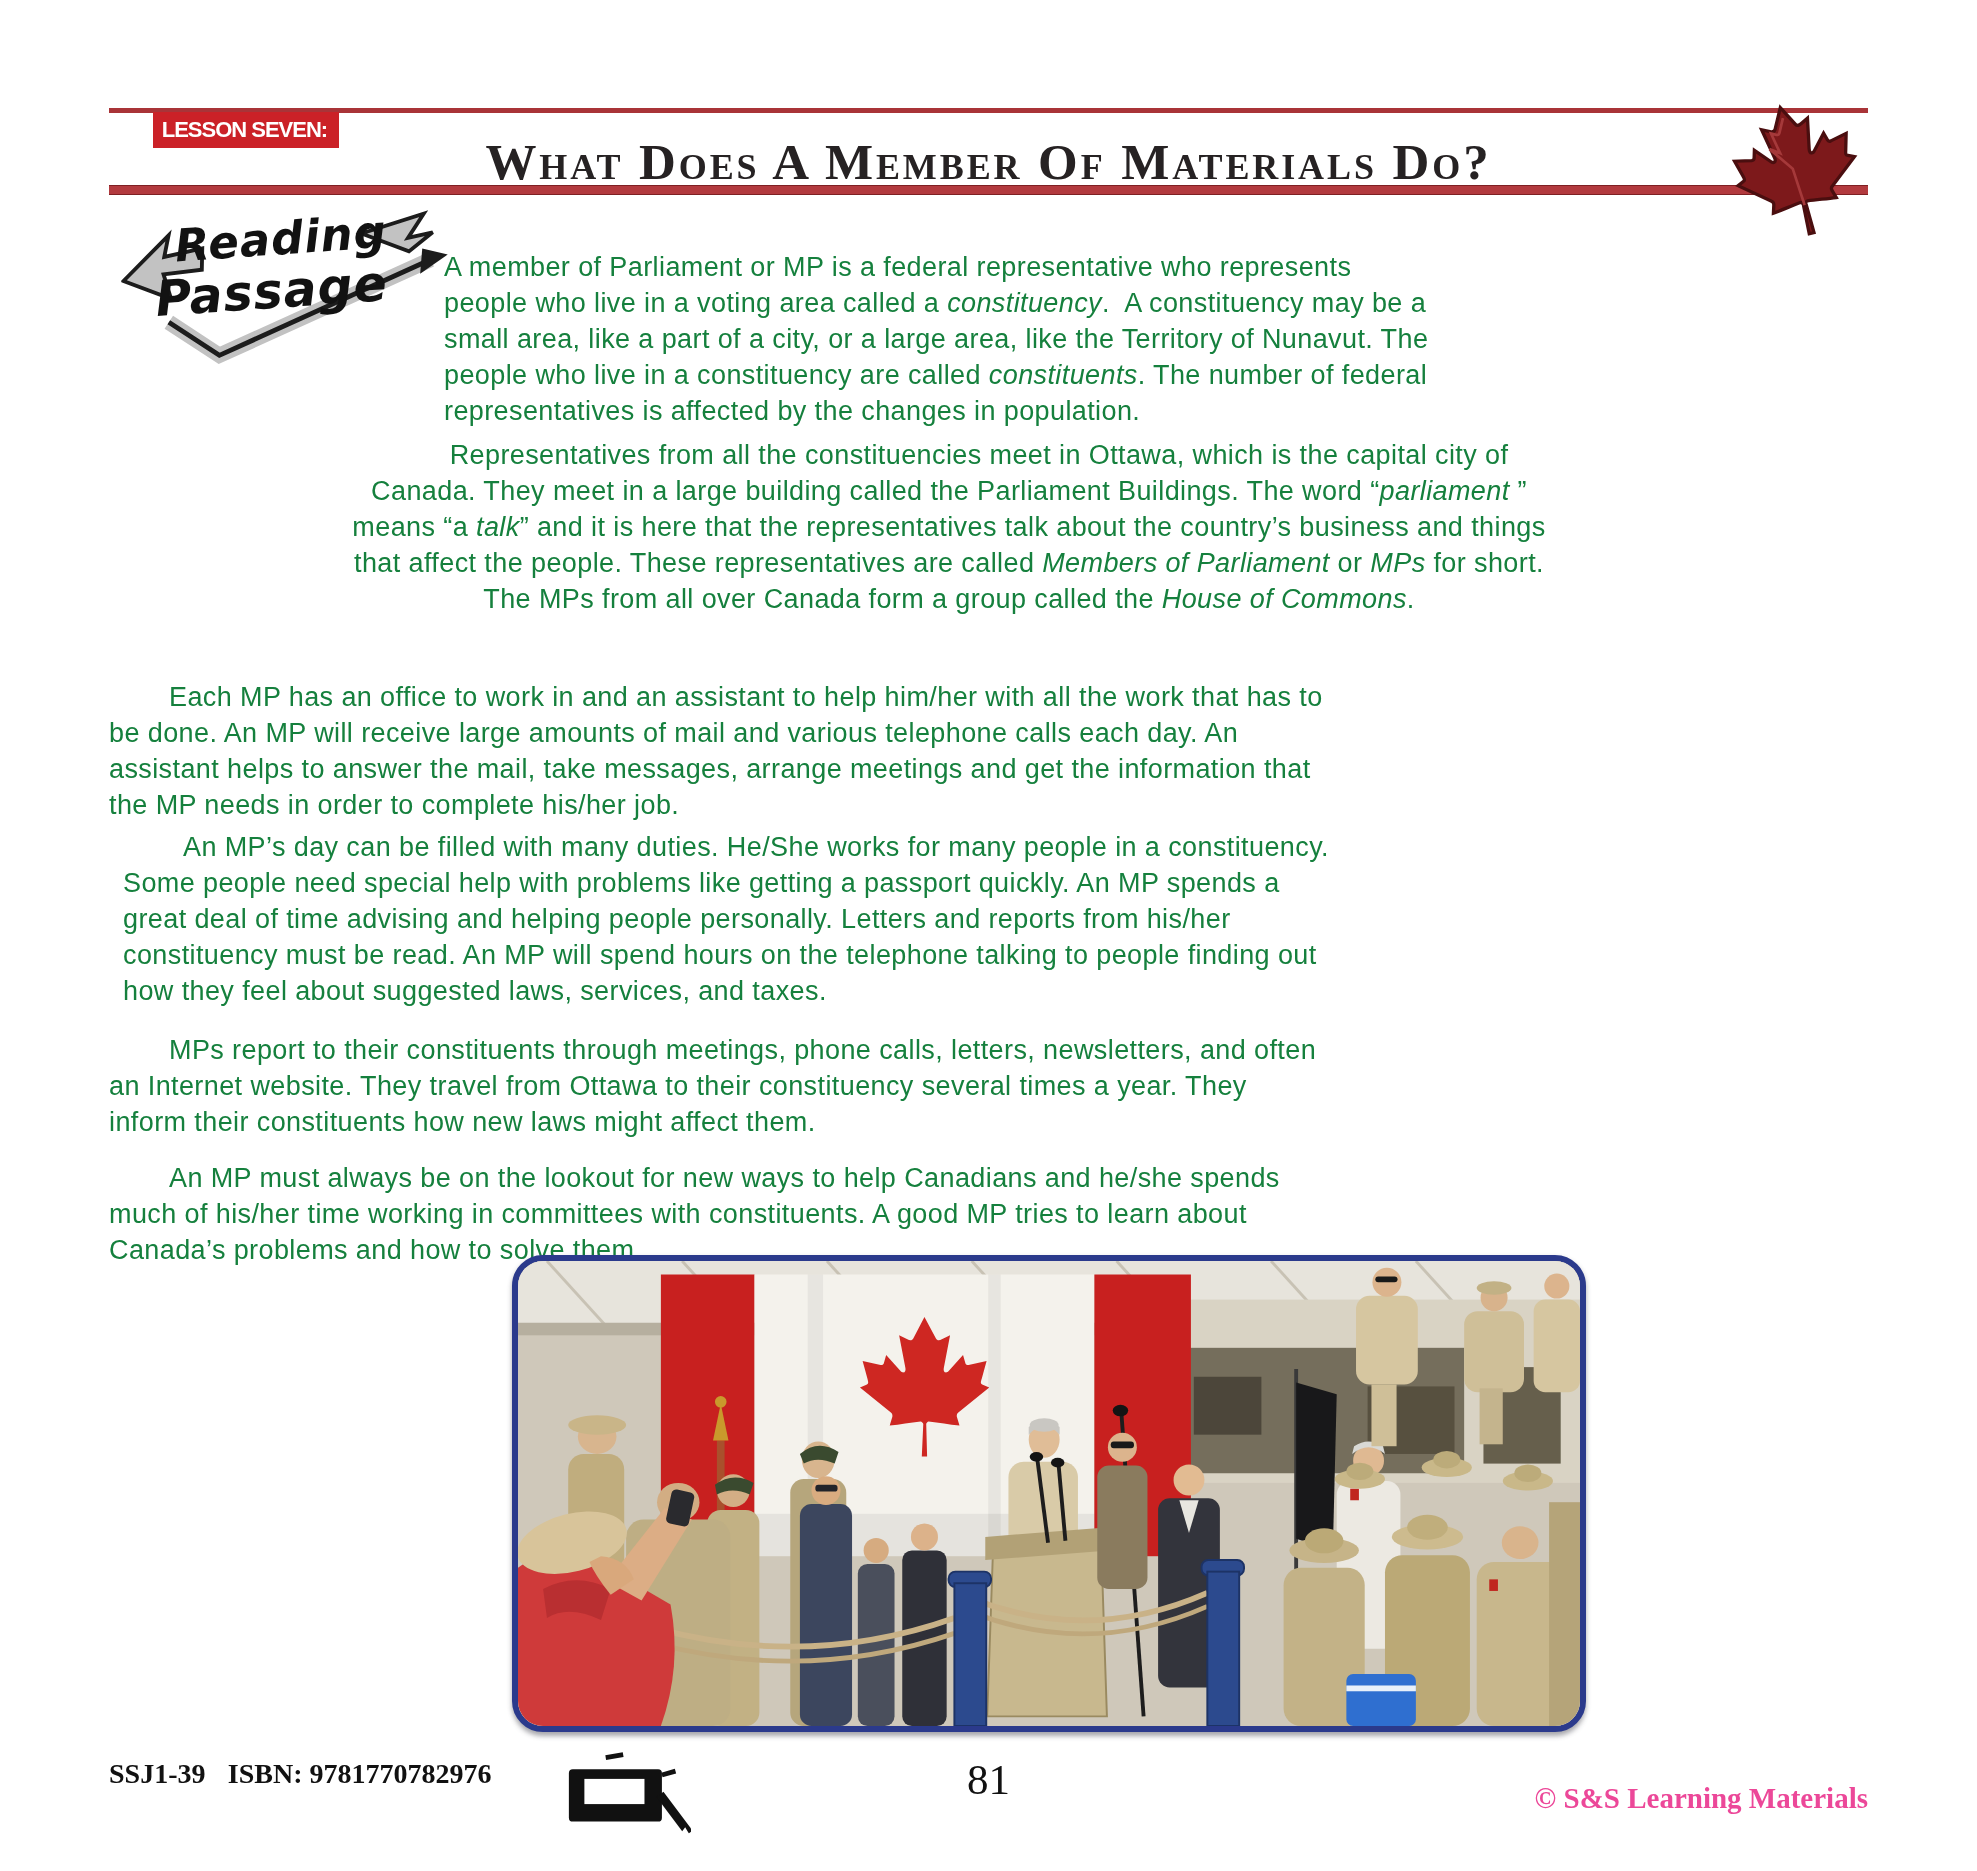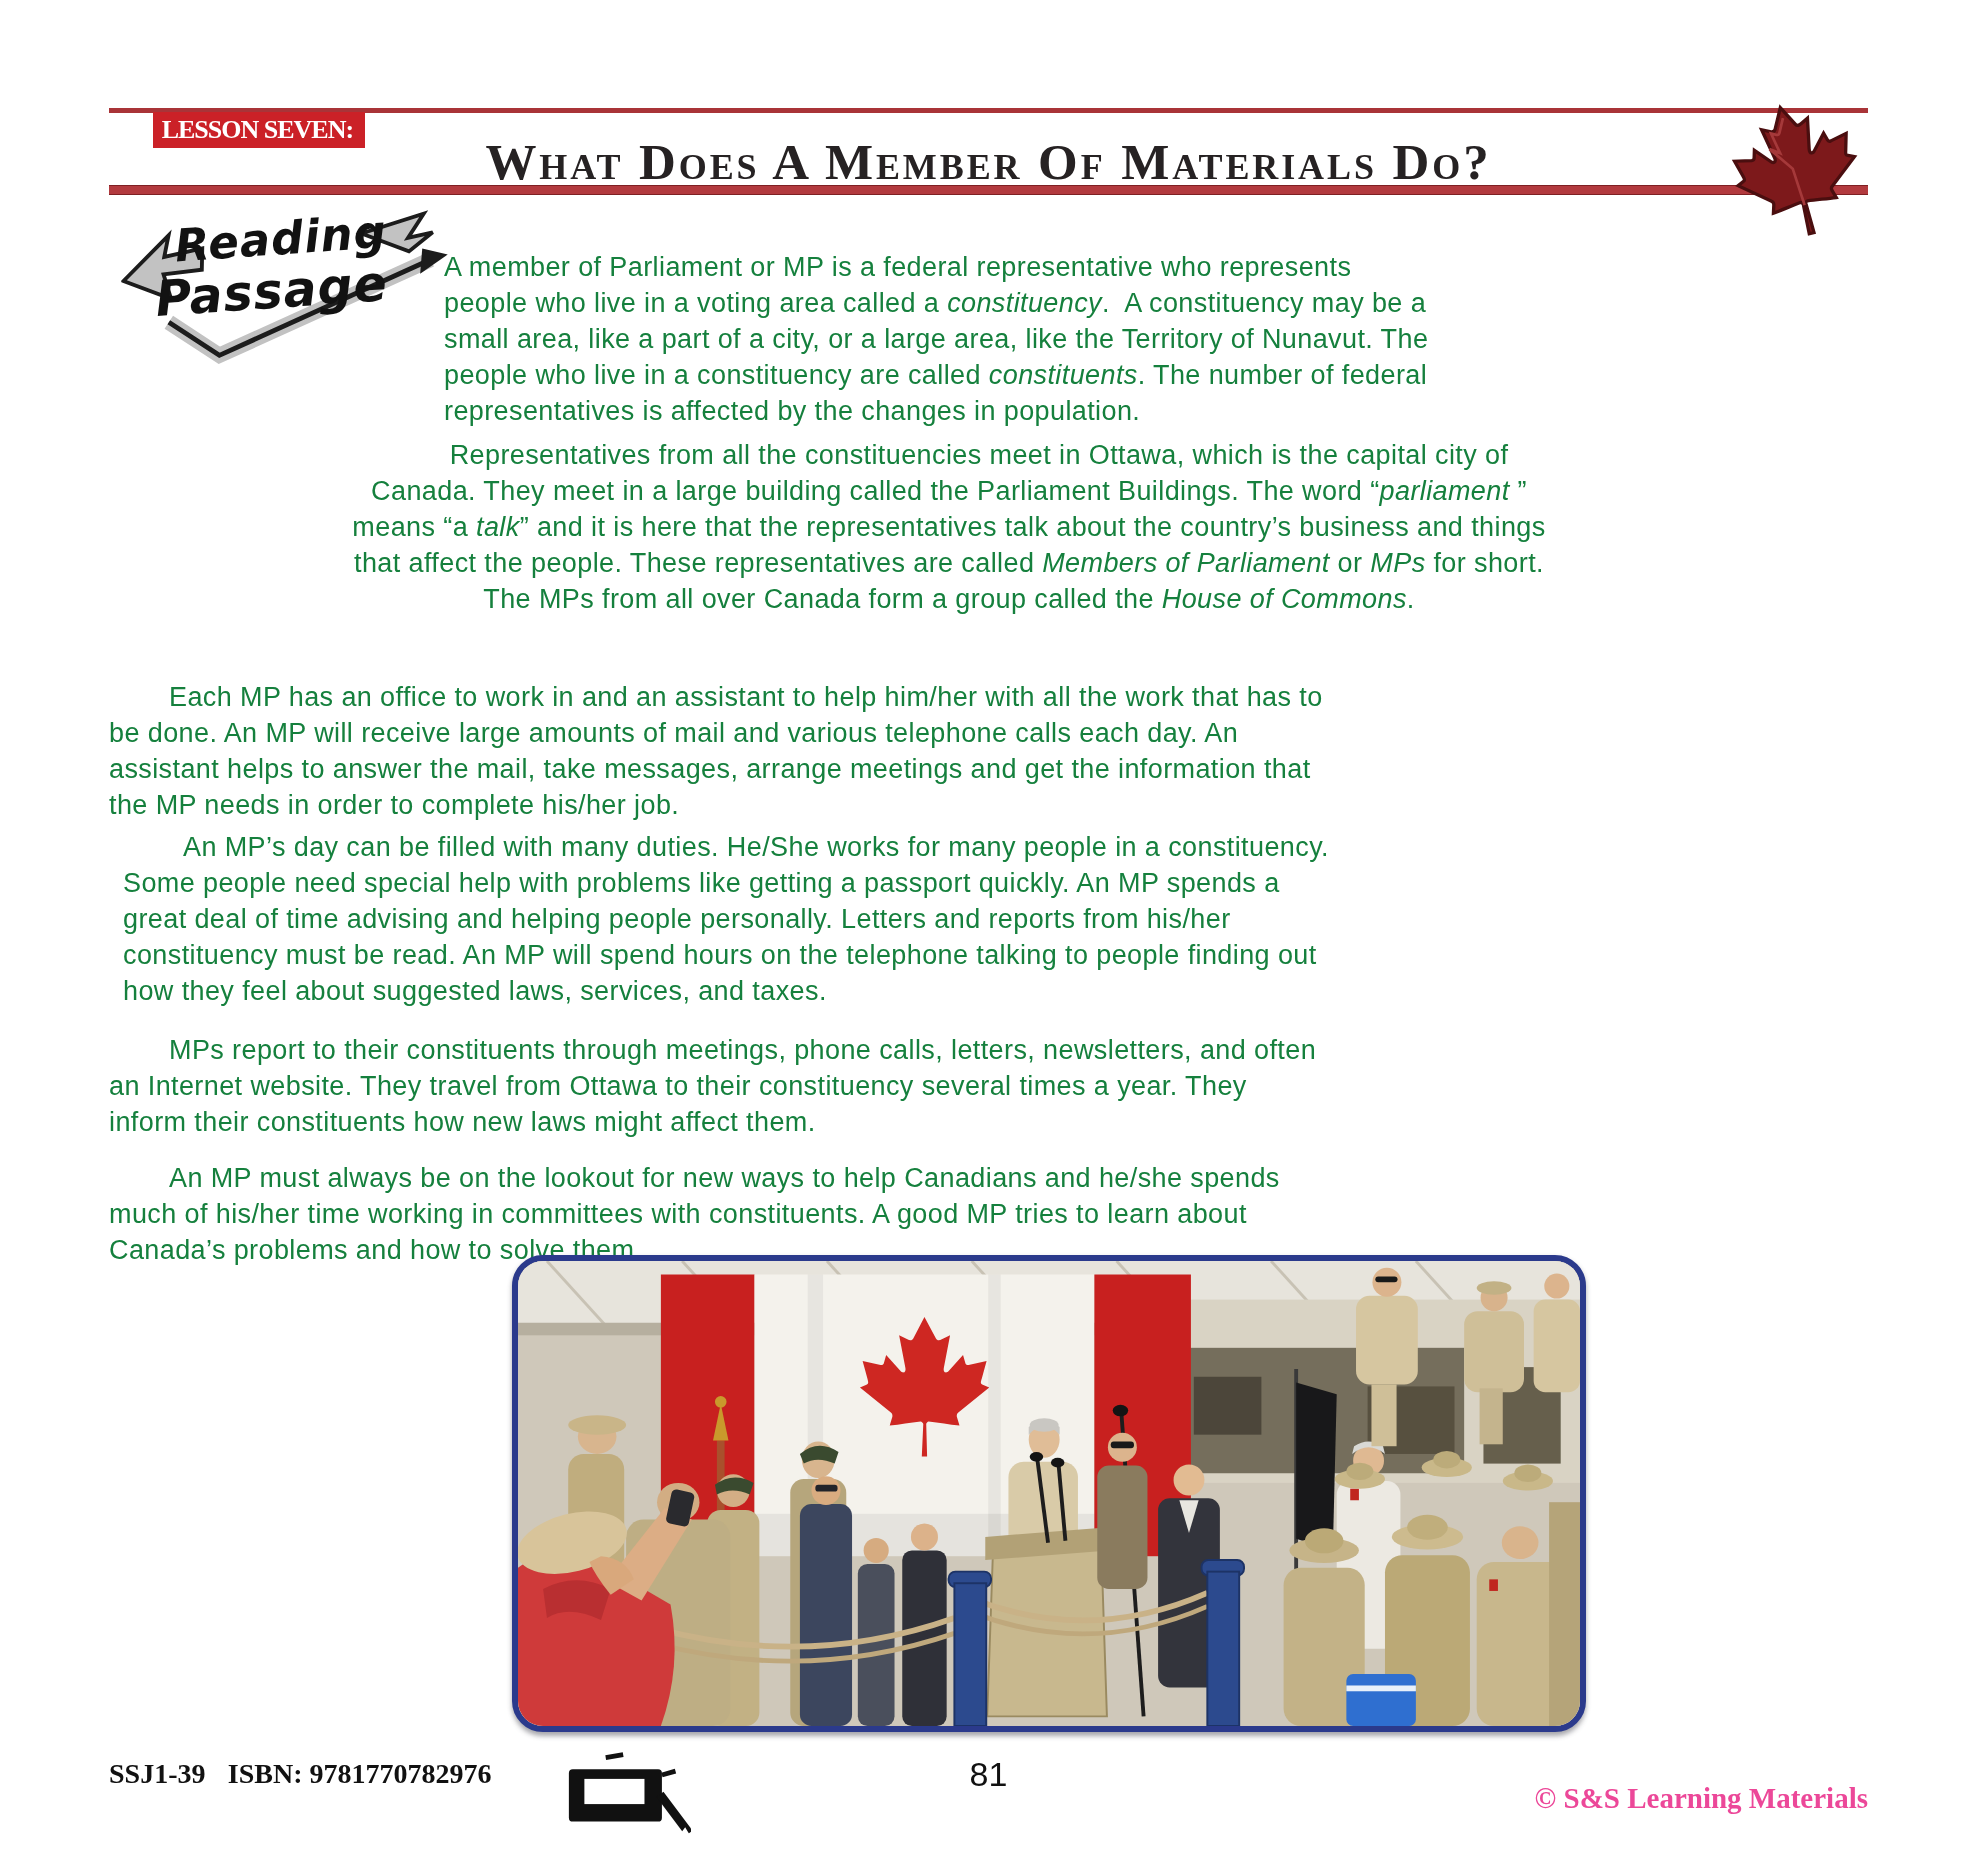--- a/index.html
+++ b/index.html
@@ -9,8 +9,8 @@
   
   .rule-top{position:absolute;left:109px;right:109px;top:108px;height:4.8px;background:#a93438;}
   .lesson-box{position:absolute;left:153px;top:112px;height:36px;background:#cb2127;
-              color:#fff;font-weight:700;font-size:26px;line-height:36px;padding:0 11.6px 0 8.7px;
-              letter-spacing:-1px;font-family:Liberation Serif, serif;}
+              color:#fff;font-weight:700;font-size:22px;line-height:36px;padding:0 11.6px 0 8.7px;
+              letter-spacing:-1px;font-family:Liberation Sans, sans-serif;}
   .title{position:absolute;left:145px;right:145px;top:133px;text-align:center;
          font-family:"Liberation Serif",serif;font-variant:small-caps;font-weight:700;
          font-size:51px;letter-spacing:2.9px;color:#262223;white-space:nowrap;}

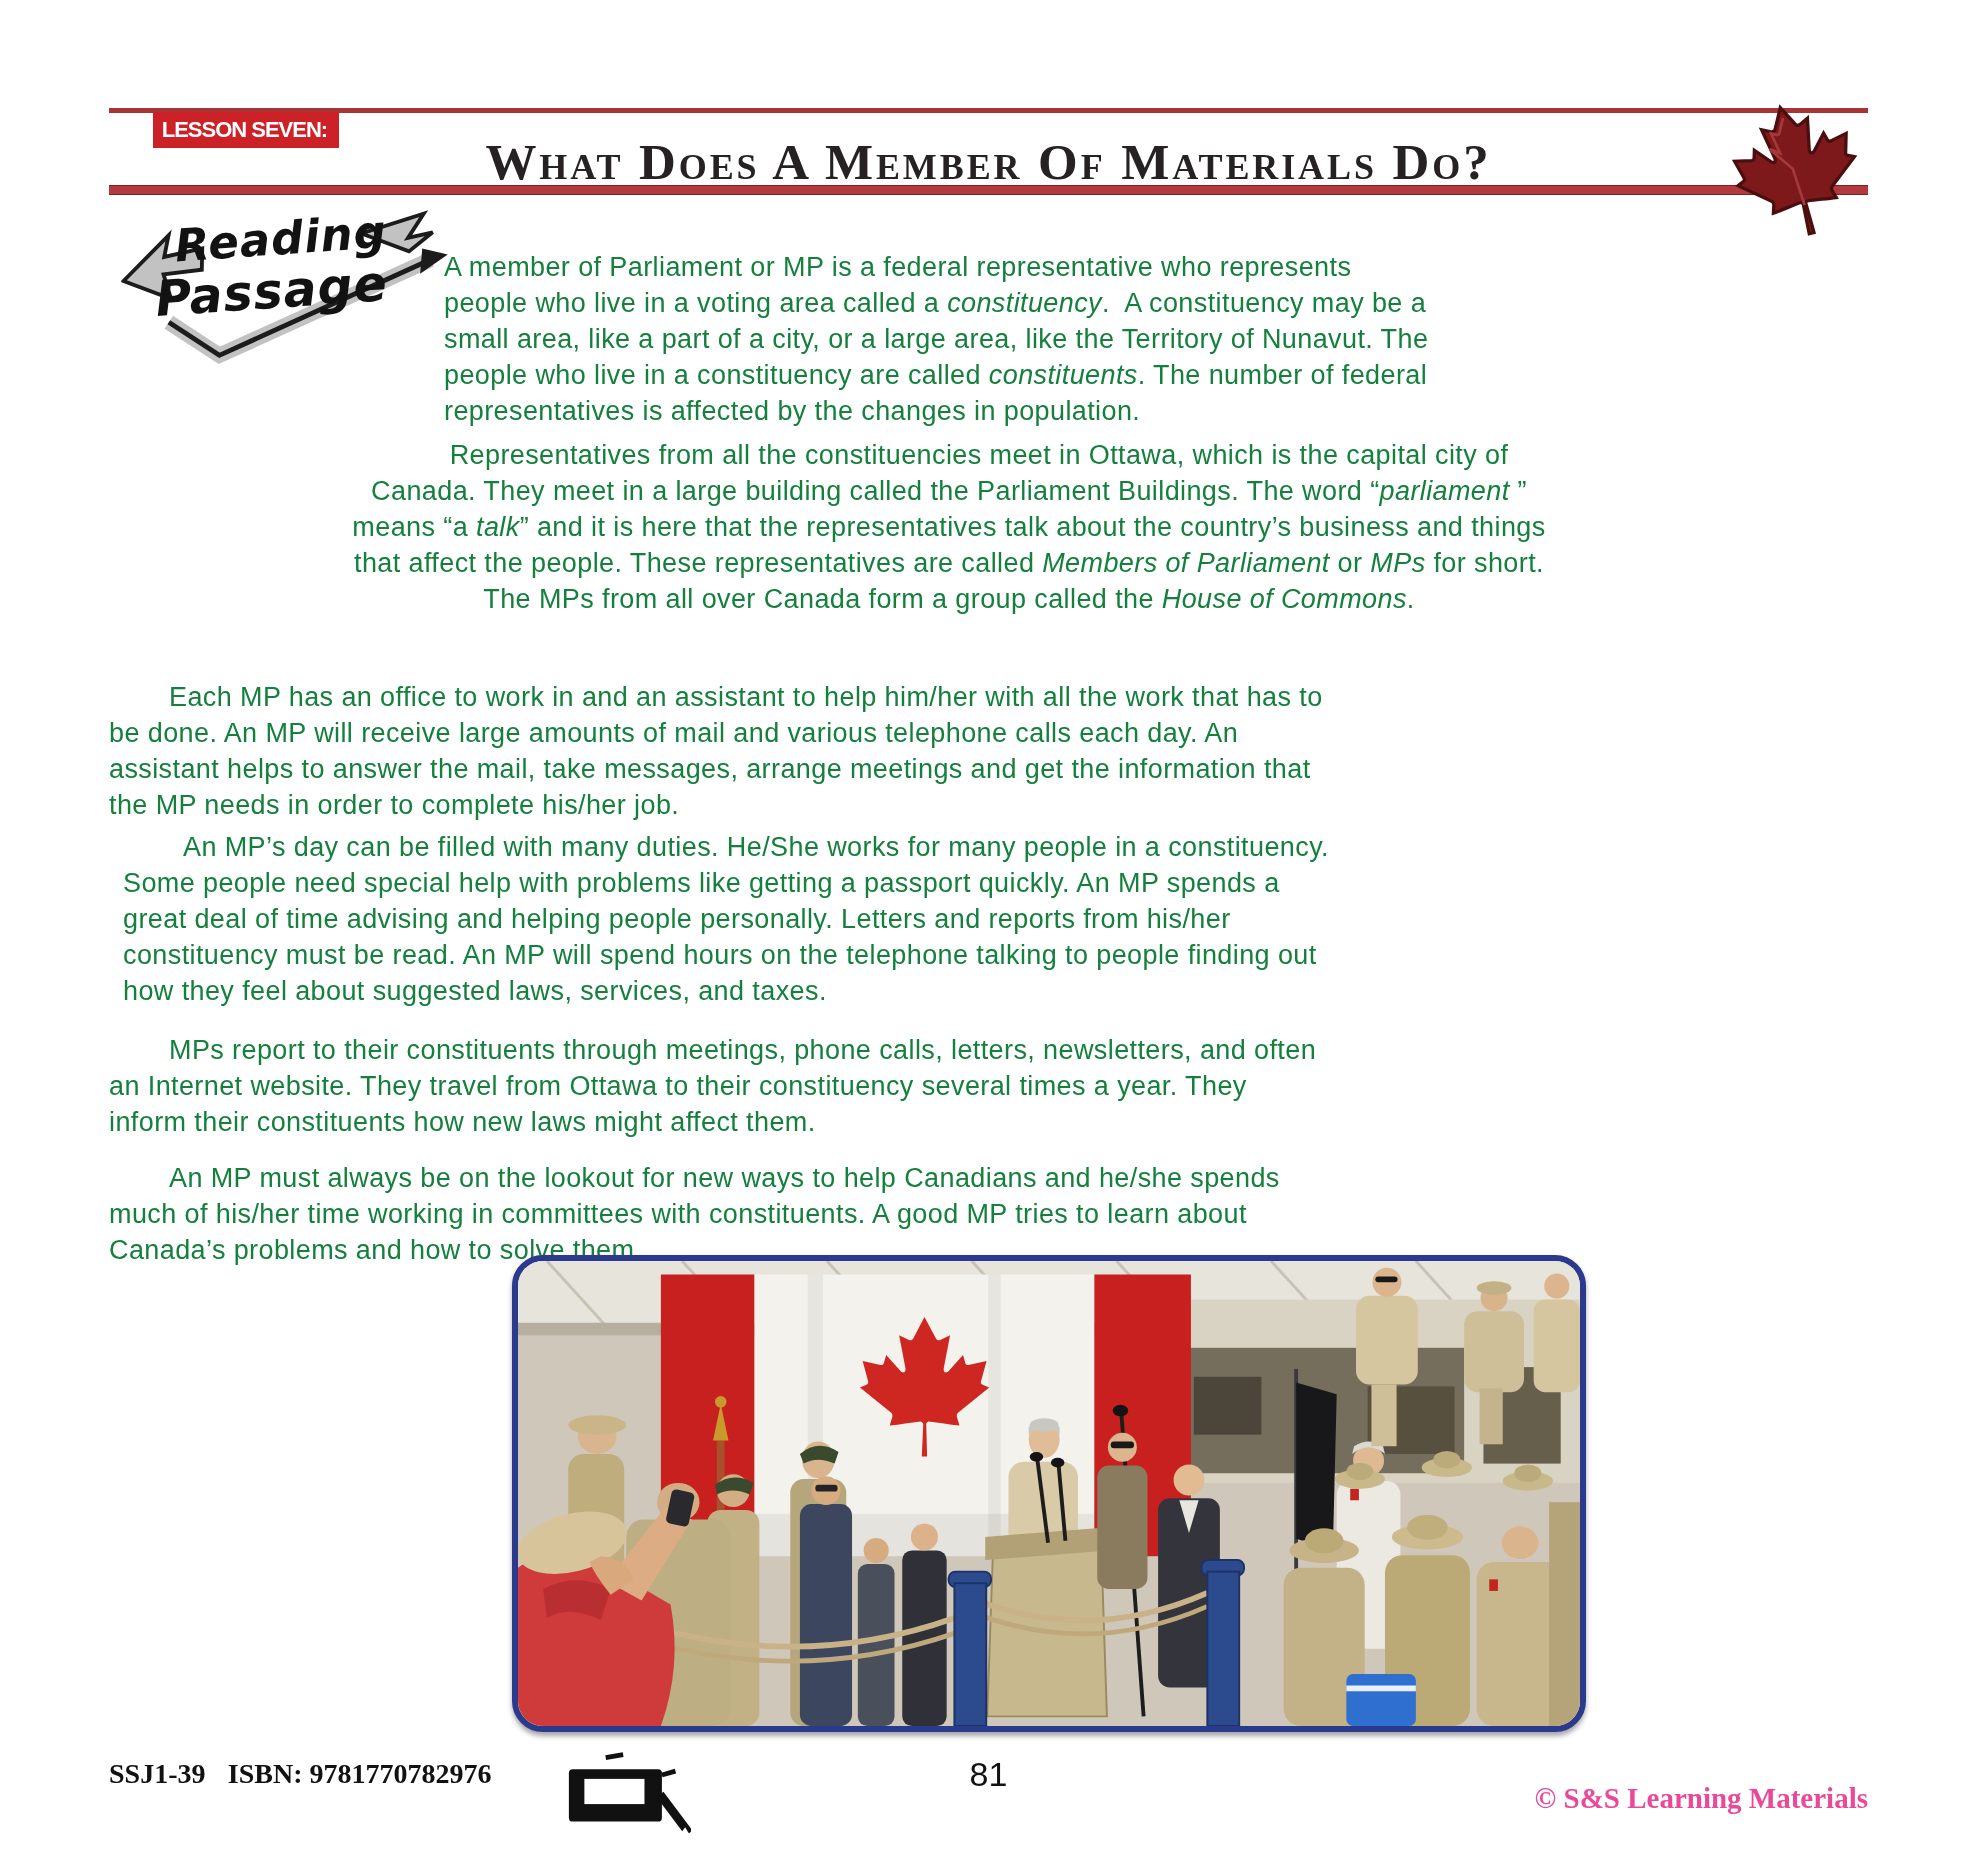--- a/index.html
+++ b/index.html
@@ -48,7 +48,7 @@
   .footer-left .isbn{margin-left:15.4px;}
   .footer-icon{position:absolute;left:565px;top:1744px;width:126px;height:104px;}
   .footer-page{position:absolute;left:0;right:0;top:1755px;text-align:center;
-               font-family:Liberation Sans, sans-serif;font-size:34px;color:#111;}
+               font-family:Liberation Serif, serif;font-size:43px;color:#111;}
   .footer-right{position:absolute;right:109px;top:1758px;font-family:"Liberation Serif",serif;
                 font-weight:700;font-size:29px;color:#ec4899;margin-top:24px;}
 </style>

